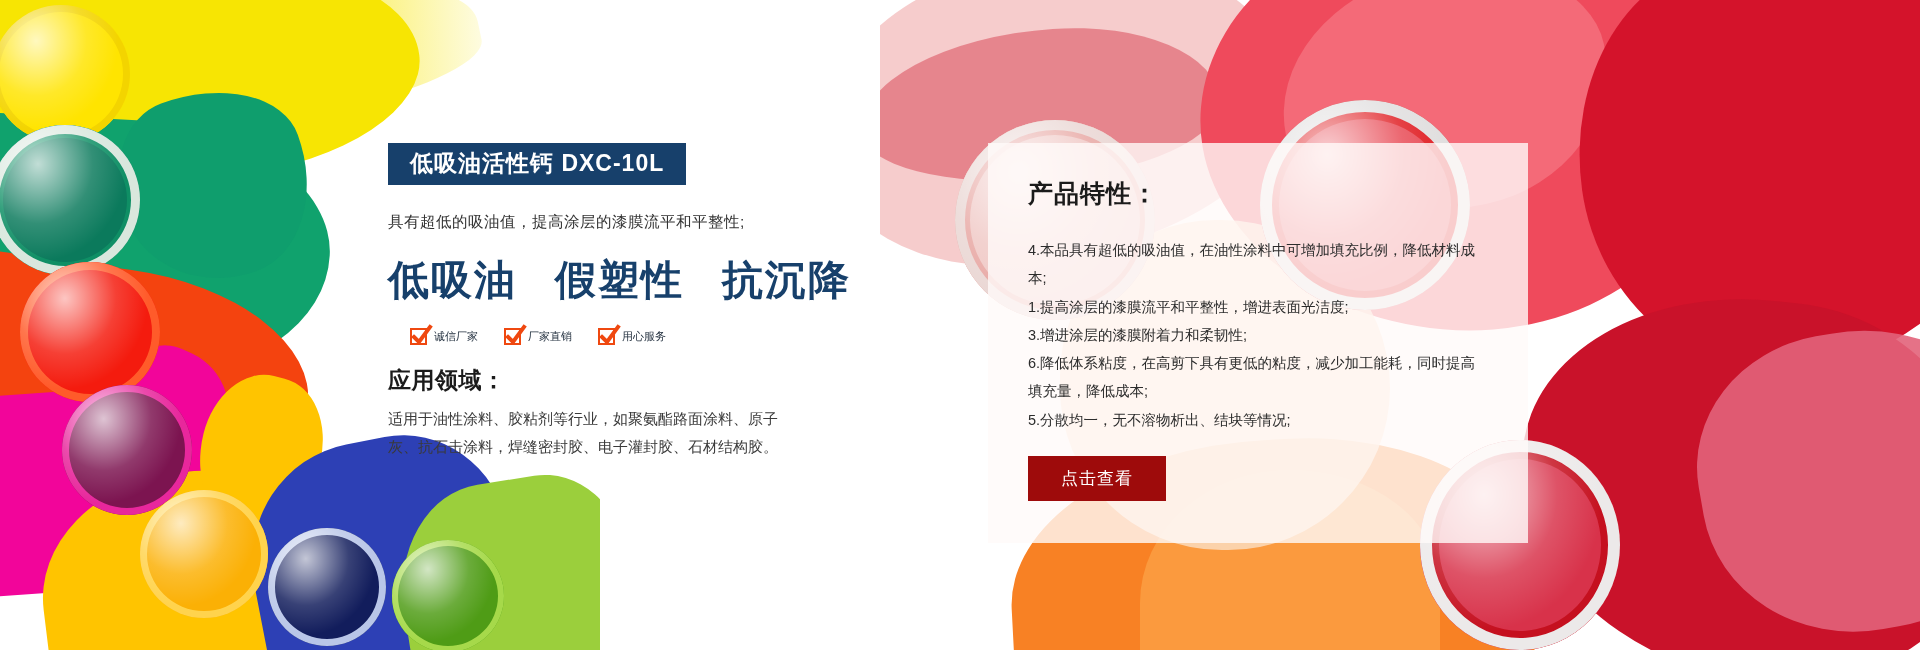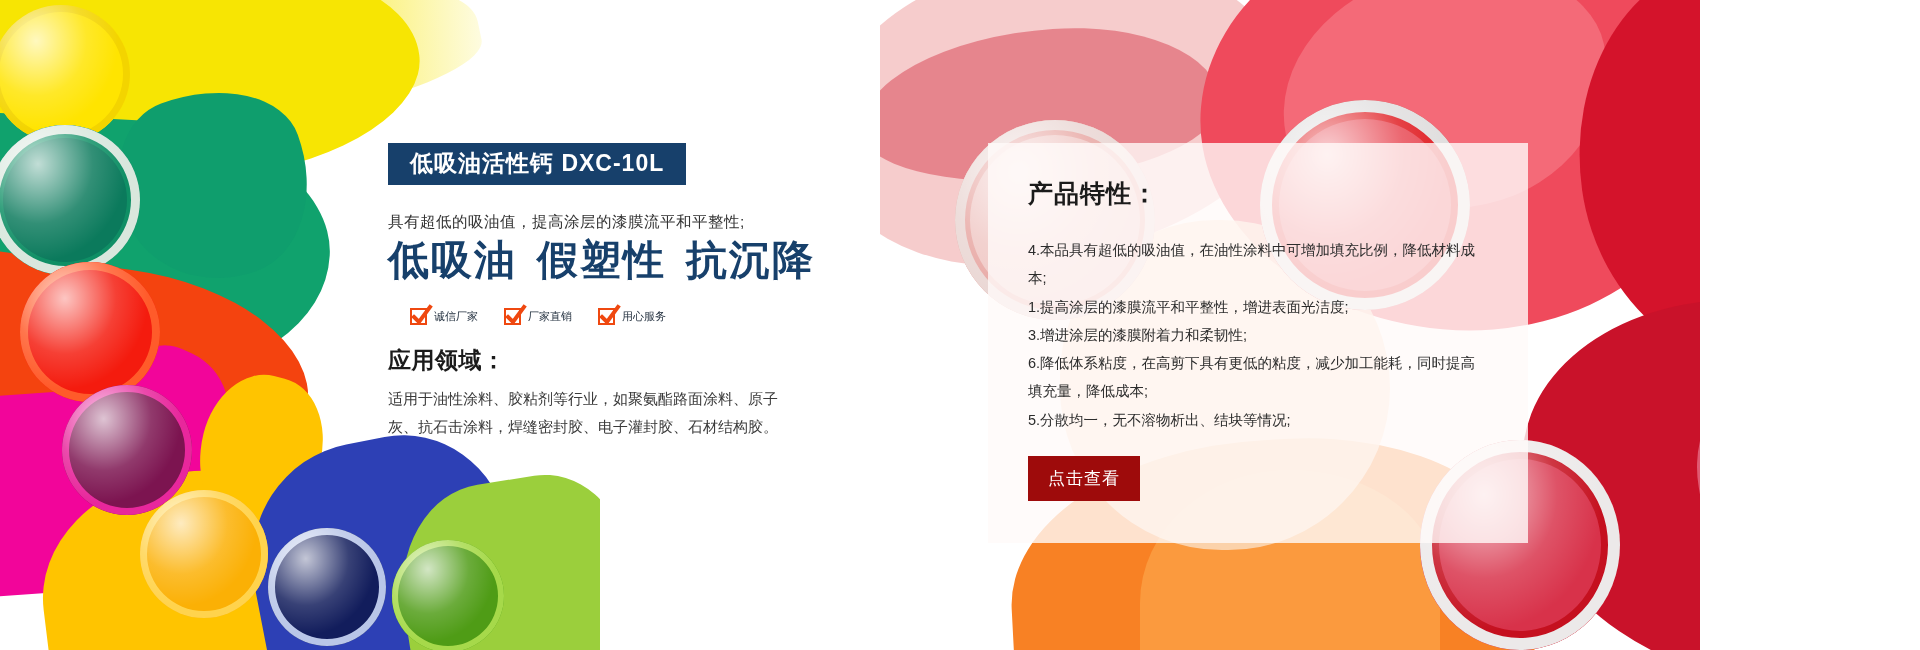--- a/index.html
+++ b/index.html
@@ -12,7 +12,7 @@
 
   .banner {
     position: relative;
-    width: 1700px; height: 650px;
+    width: 1920px; height: 650px;
     background: #ffffff;
     overflow: hidden;
   }

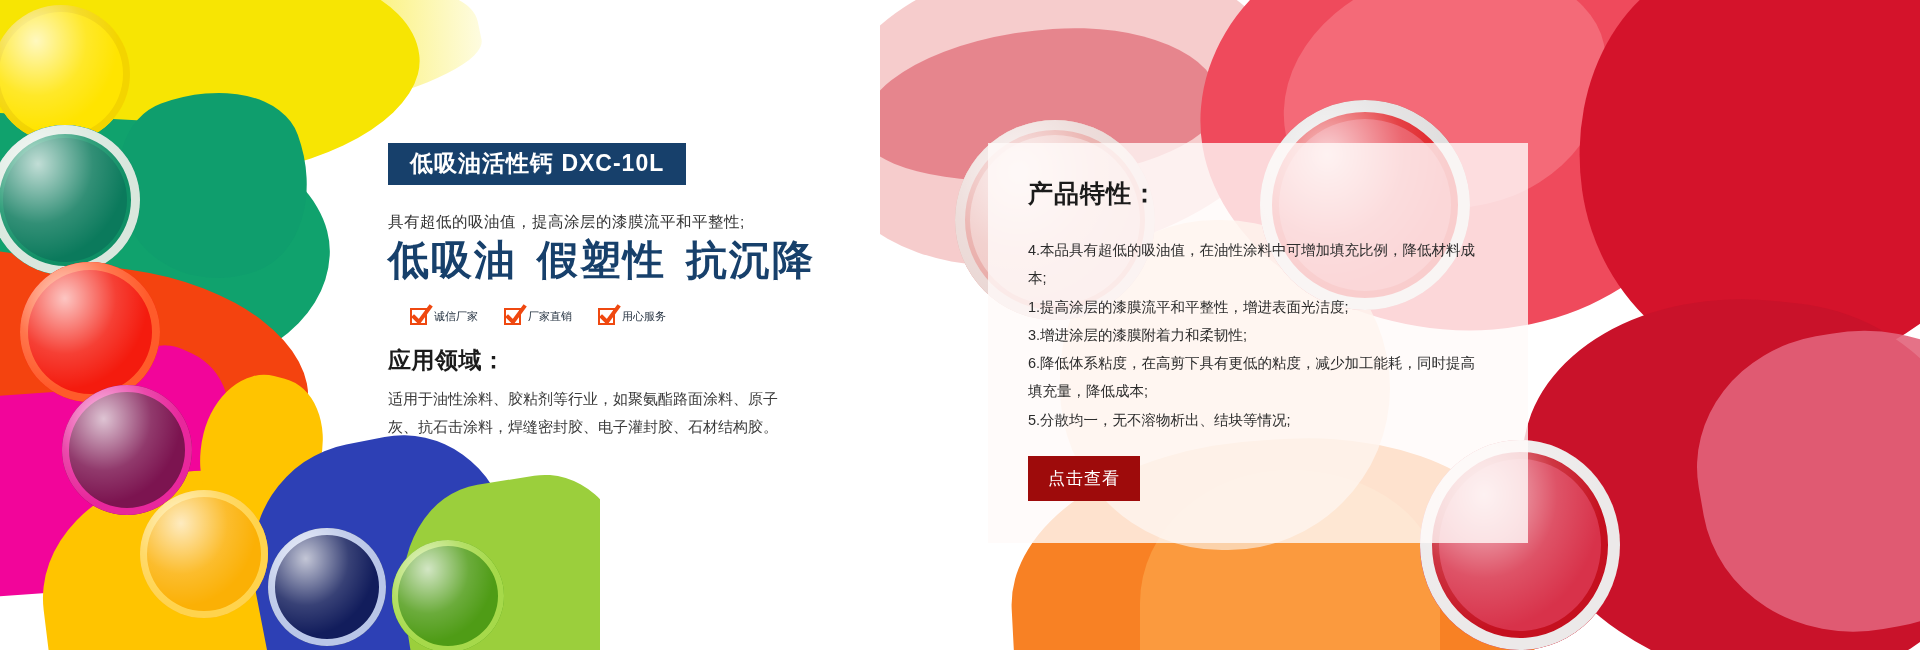--- a/index.html
+++ b/index.html
@@ -61,13 +61,14 @@
     white-space: nowrap;
   }
   .keywords {
+    margin-top: 20px;
     font-size: 41px;
     font-weight: bold;
     color: #17406b;
     letter-spacing: 2px;
     white-space: nowrap;
     display: flex;
-    gap: 20px;
+    gap: 38px;
   }
   .badges {
     margin-top: 20px;

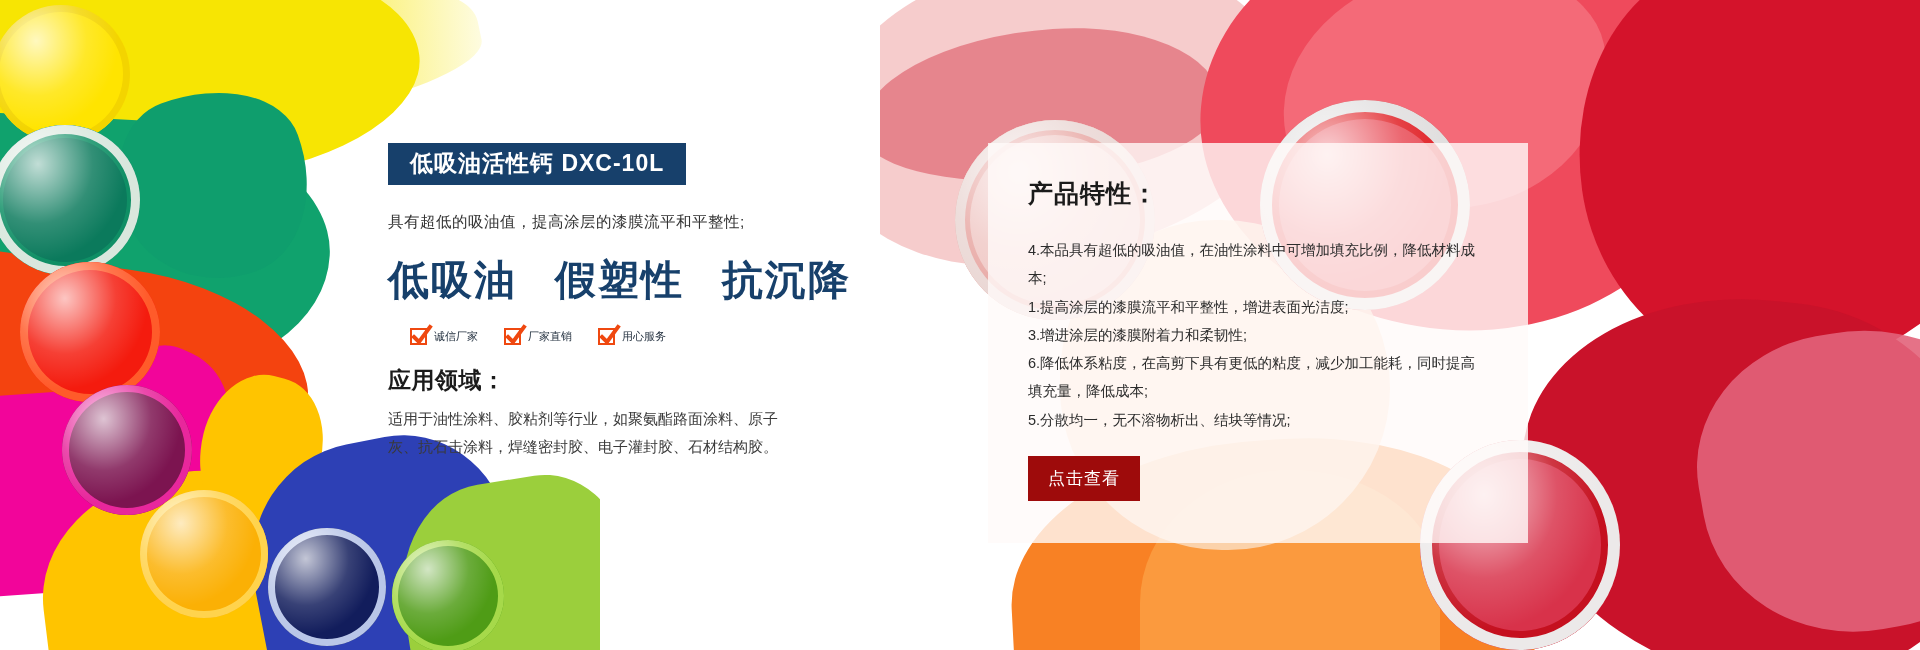--- a/index.html
+++ b/index.html
@@ -133,7 +133,7 @@
     color: #ffffff;
     font-size: 17px;
     letter-spacing: 1px;
-    padding: 11px 20px;
+    padding: 11px 33px;
     border: none;
     cursor: pointer;
     font-family: inherit;

